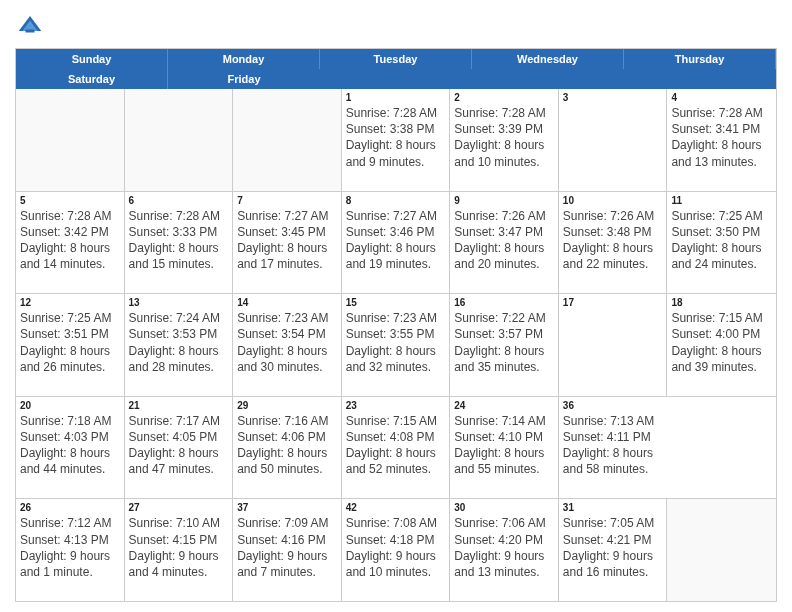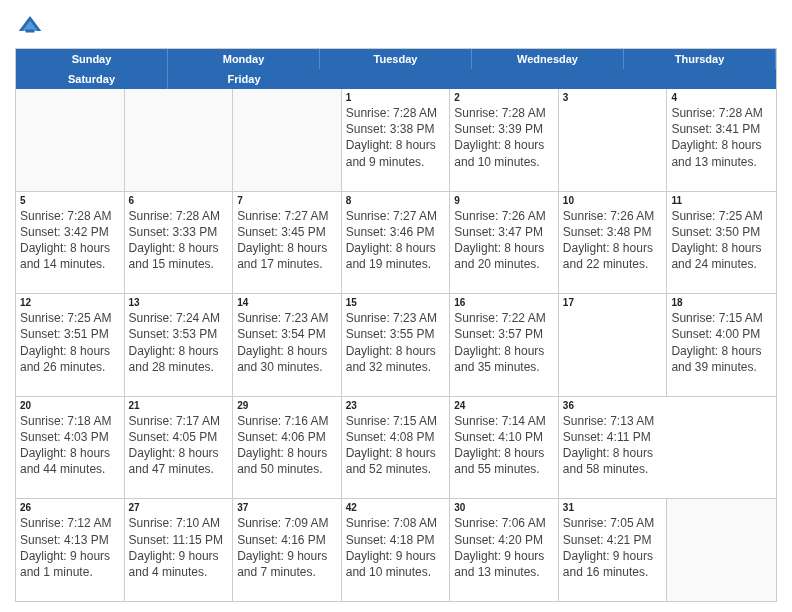--- a/index.html
+++ b/index.html
@@ -330,7 +330,7 @@
           <div class="day-cell">
             <div class="day-number">27</div>
             <div class="day-info">Sunrise: 7:10 AM
-Sunset: 11:15 PM
+Sunset: 4:15 PM
 Daylight: 9 hours
 and 4 minutes.</div>
           </div>

